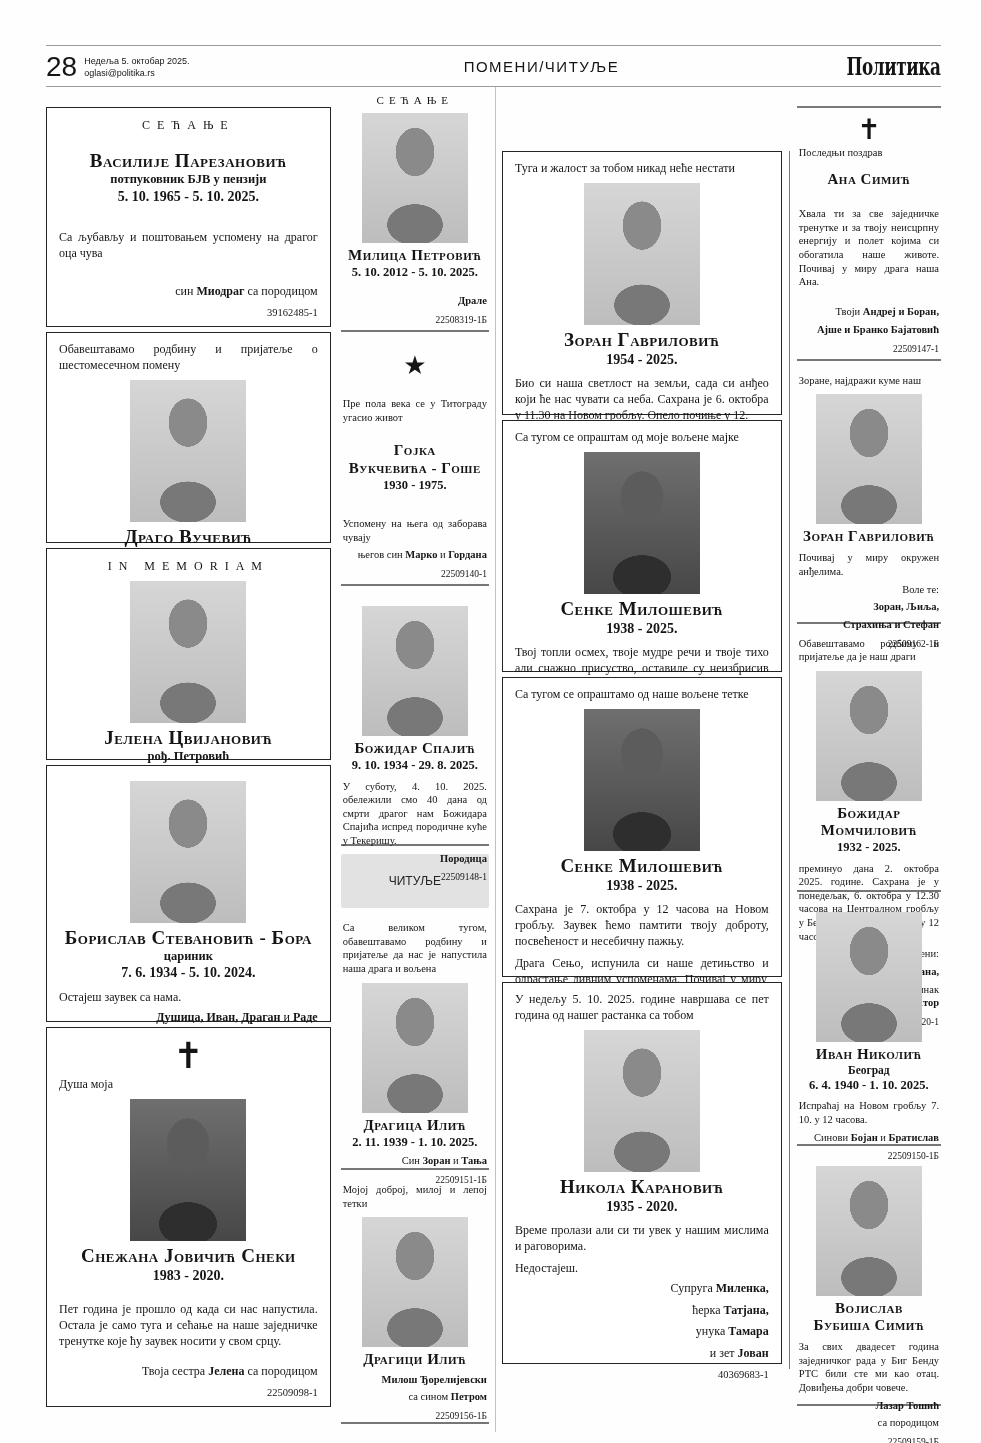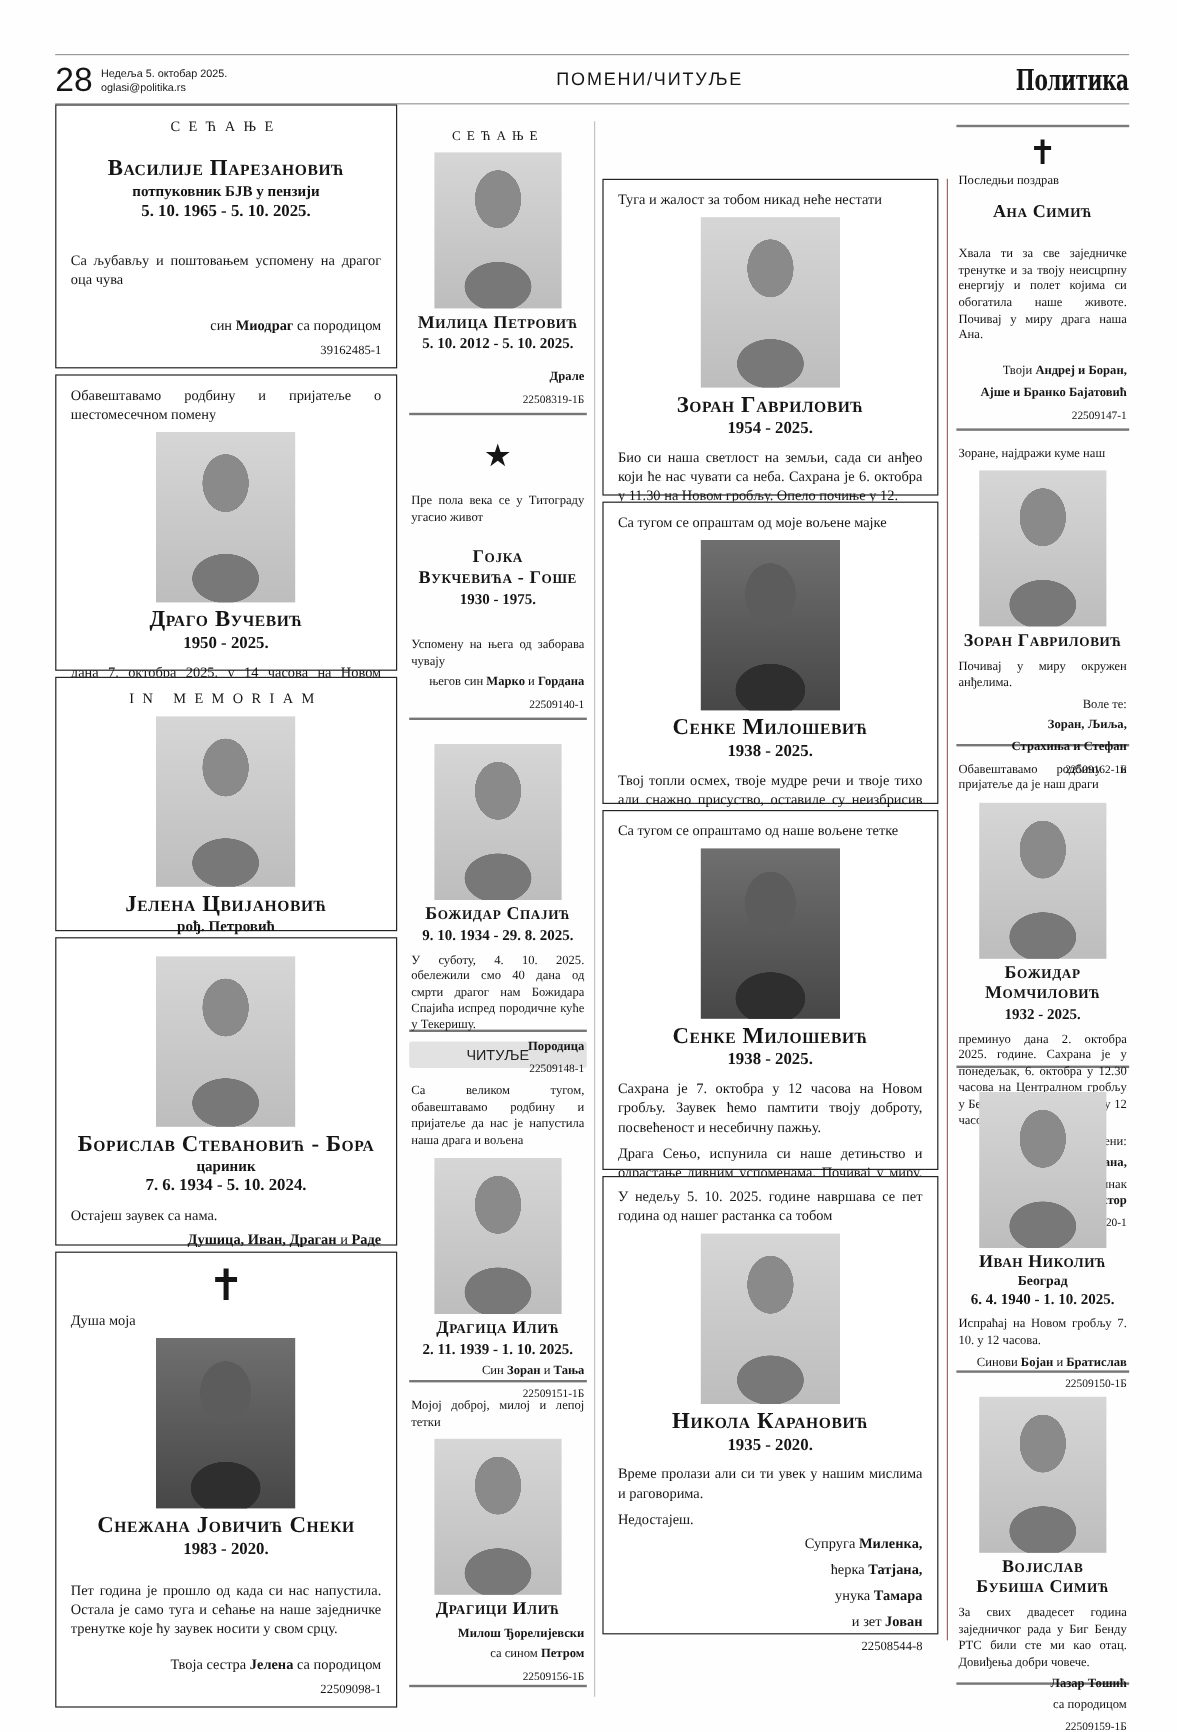--- a/index.html
+++ b/index.html
@@ -100,7 +100,7 @@
         <div class="ref">39162485-1</div>
       </div>
 
-      <div class="notice box" style="height:247px">
+      <div class="notice box" style="height:211px">
         <div class="intro">Обавештавамо родбину и пријатеље о шестомесечном помену</div>
         <div class="photo"></div>
         <div class="name">Драго Вучевић</div>

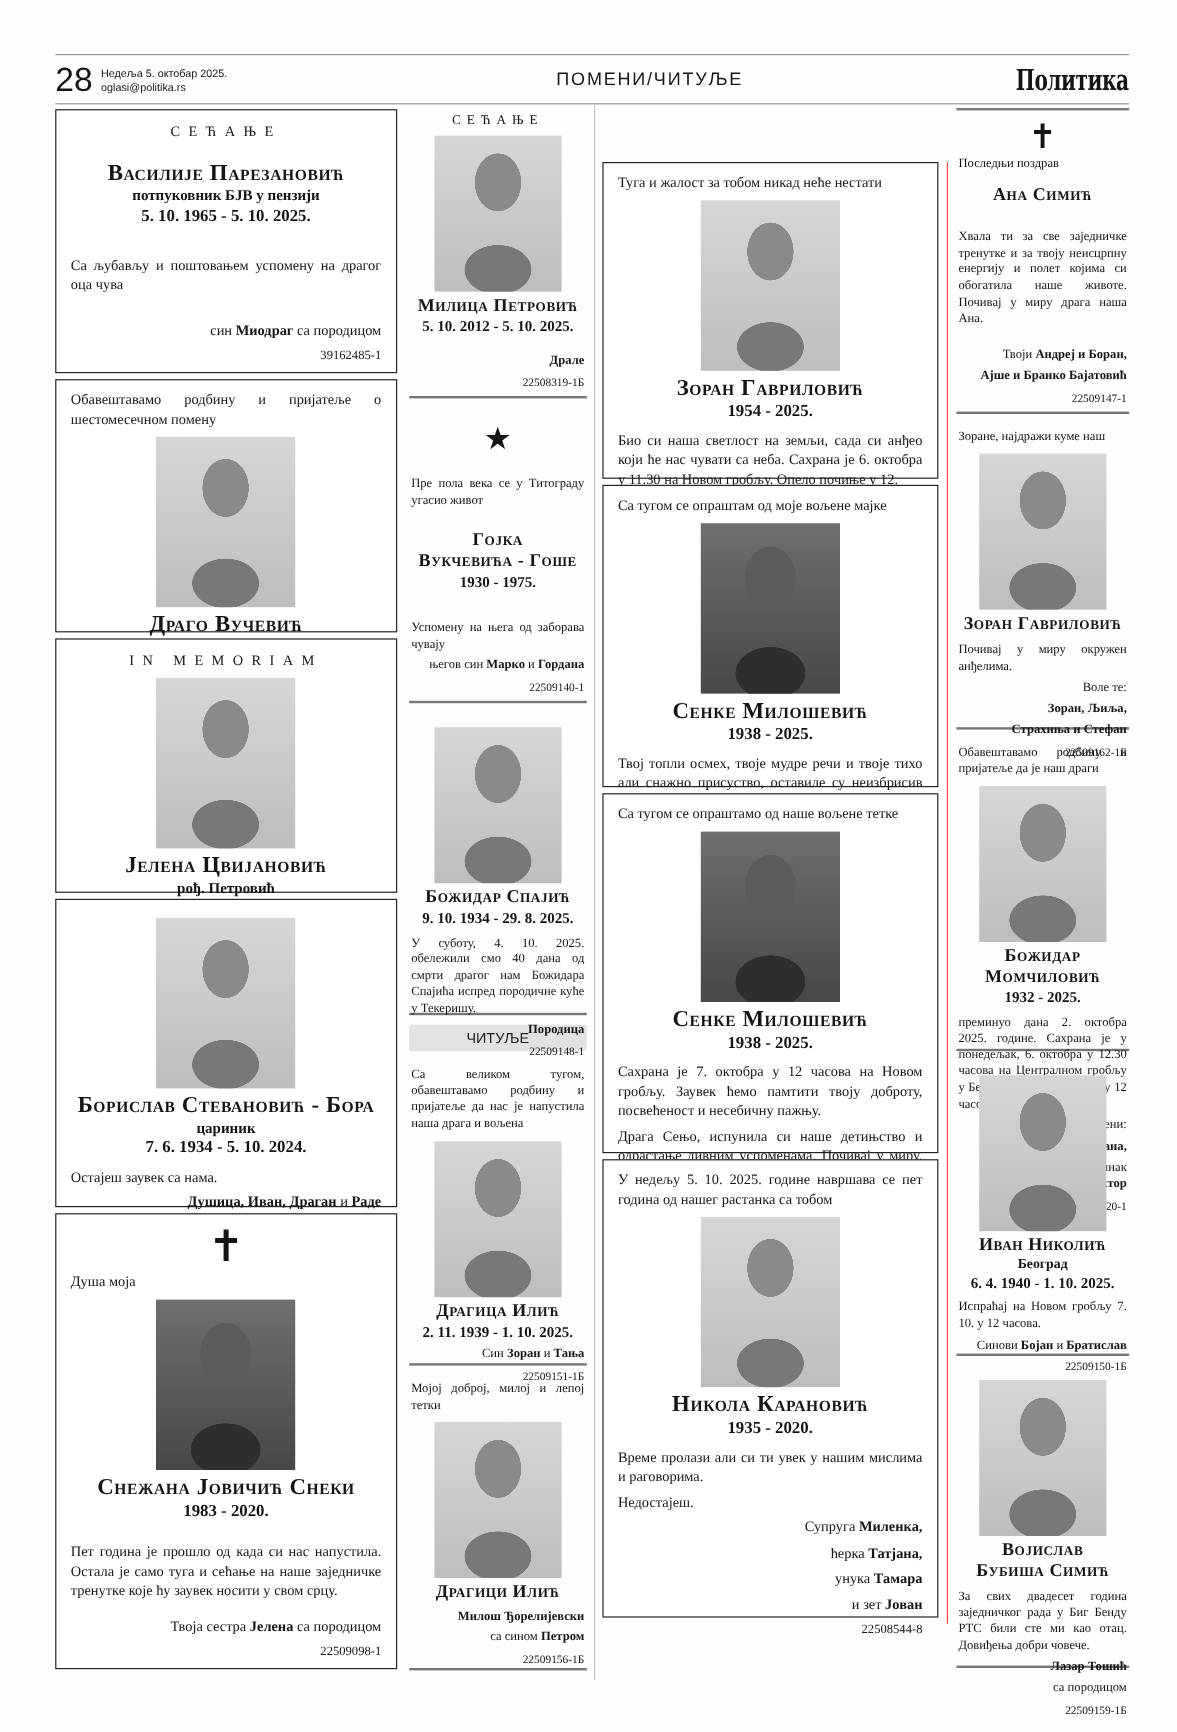--- a/index.html
+++ b/index.html
@@ -62,7 +62,7 @@
   .narrow .cross{font-size:28px;}
   .star{text-align:center;font-size:26px;line-height:1;margin-top:8px;flex:none;}
   .bar{background:#e2e2e2;text-align:center;font-family:"Liberation Sans",sans-serif;
-       font-size:12px;padding:4px 0;border-radius:2px;margin:0 0 8px;color:#222;}
+       font-size:12px;padding:20px 0;border-radius:2px;margin:0 0 8px;color:#222;}
   b{font-weight:700;}
 </style>
 </head>

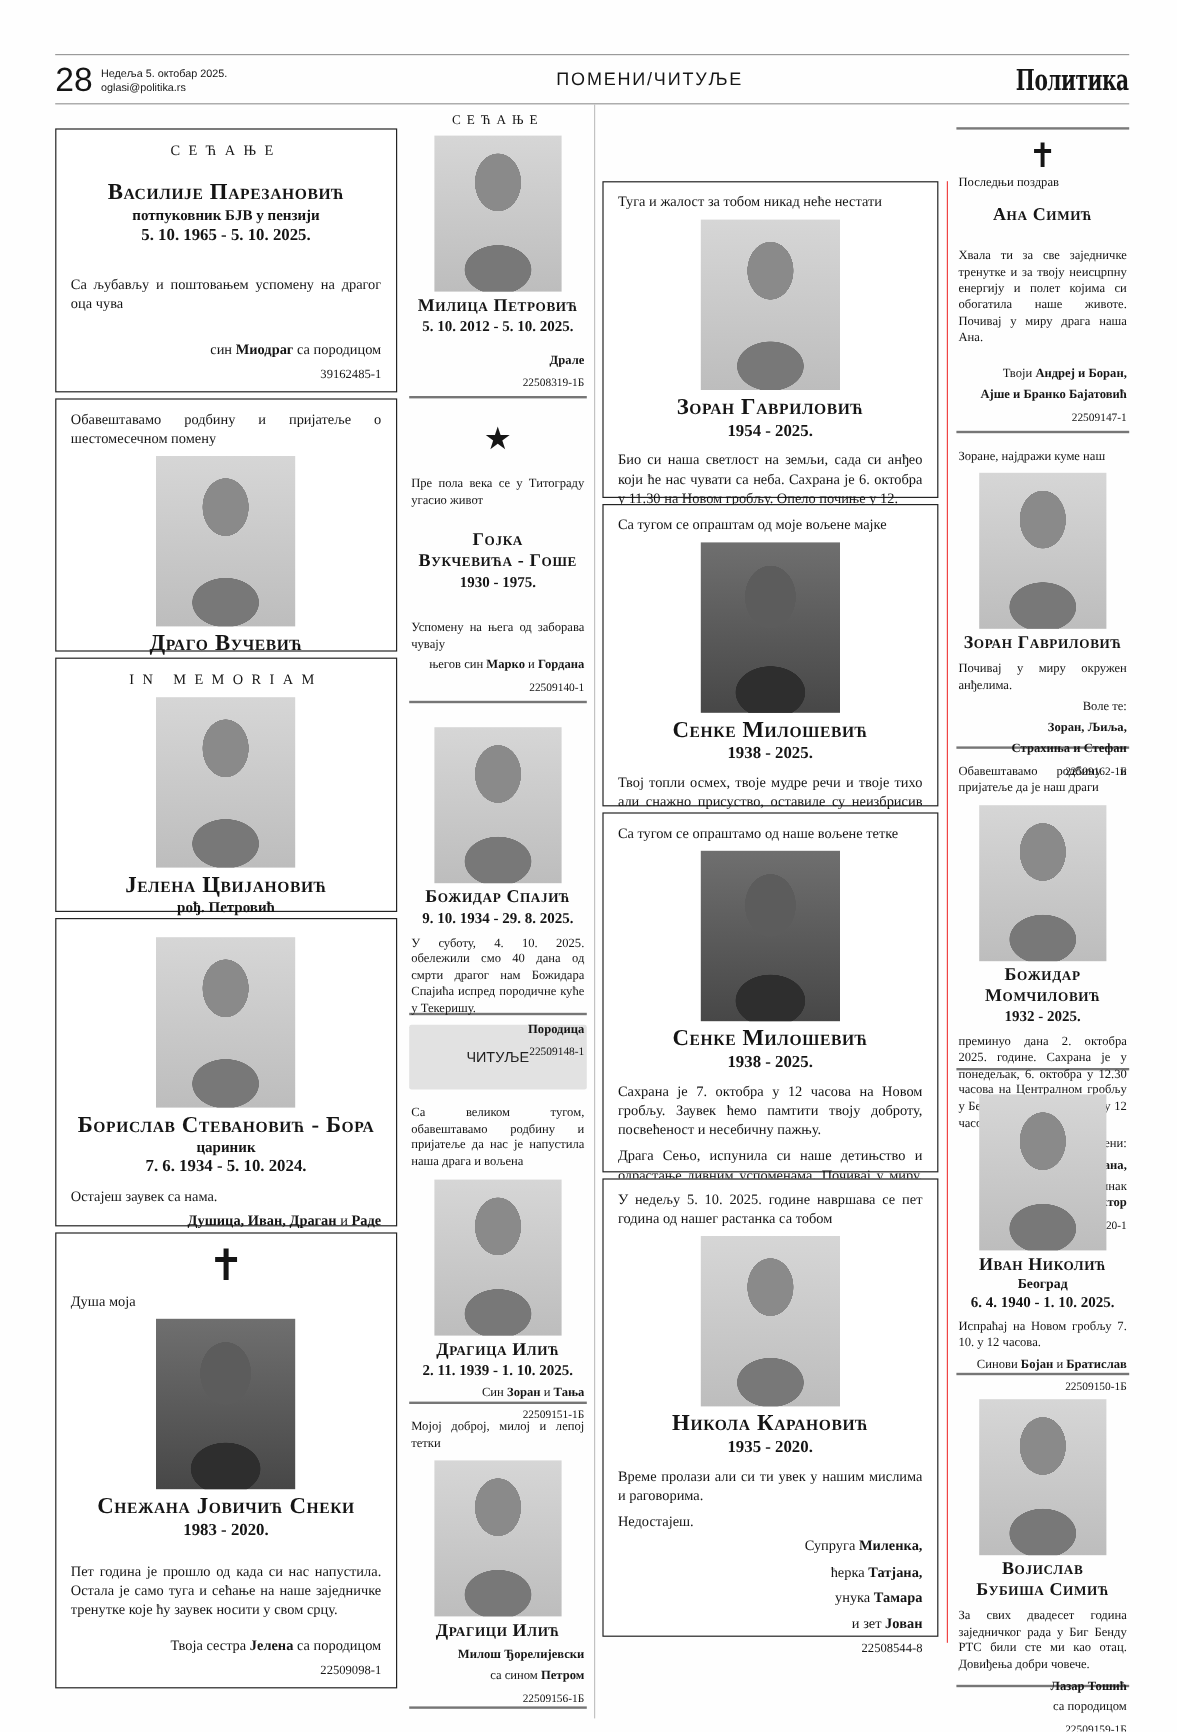--- a/index.html
+++ b/index.html
@@ -264,7 +264,7 @@
         <div class="sig"><span>ћерка </span><b>Татјана,</b></div>
         <div class="sig"><span>унука </span><b>Тамара</b></div>
         <div class="sig"><span>и зет </span><b>Јован</b></div>
-        <div class="ref">22508544-8</div>
+        <div class="ref">40369683-1</div>
       </div>
     </div>
 

